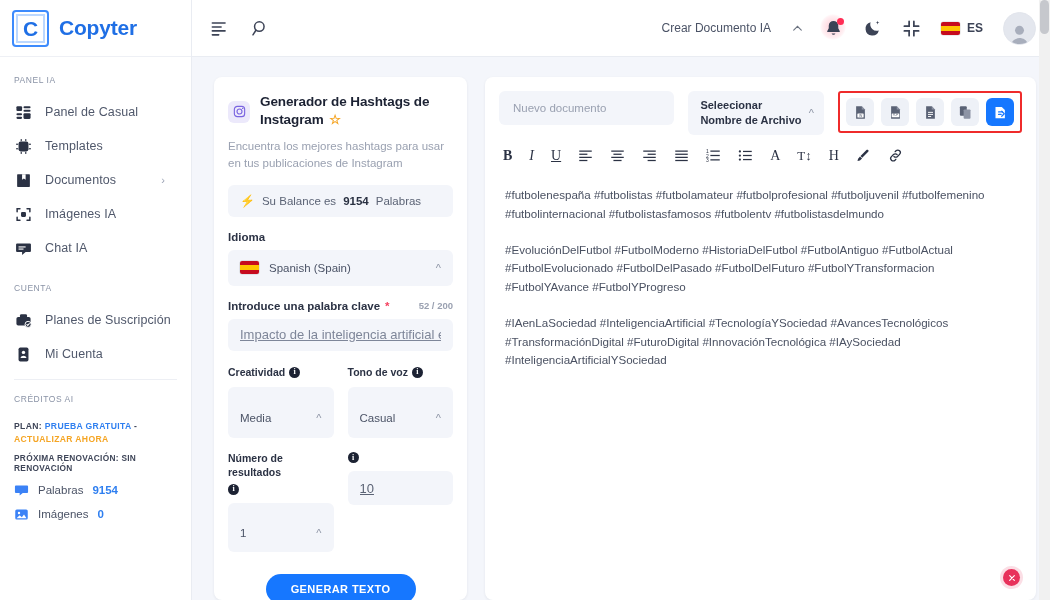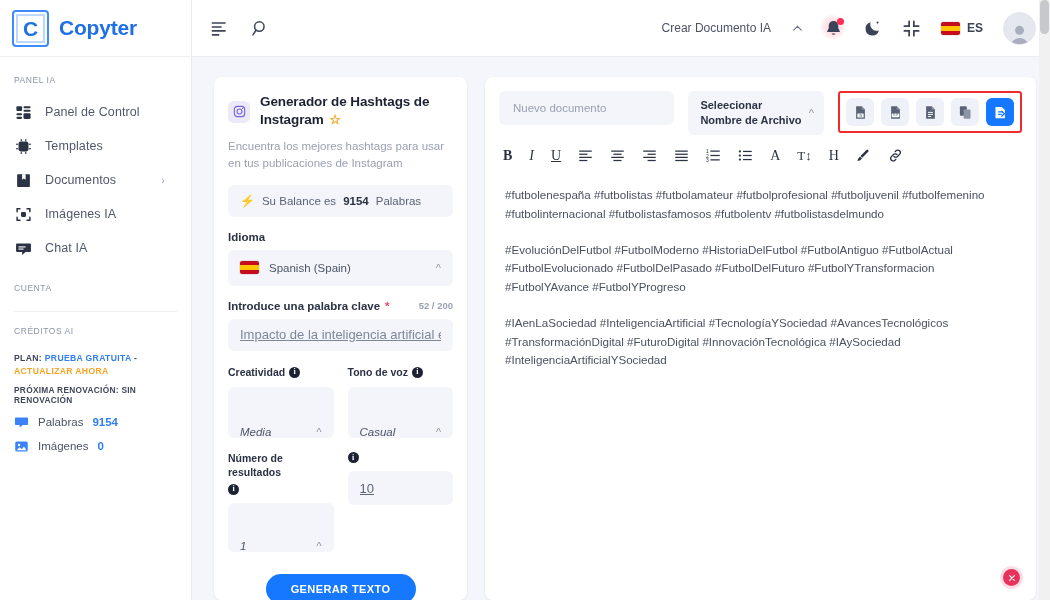--- a/index.html
+++ b/index.html
@@ -218,7 +218,7 @@
               <rect x="12" y="13" width="10" height="8" rx="1.5"></rect>
             </svg>
         </span>
-        <span class="nav-label">Panel de Control</span>
+        <span class="nav-label">Panel de Casual</span>
       </div>
 
       <div class="nav-item">

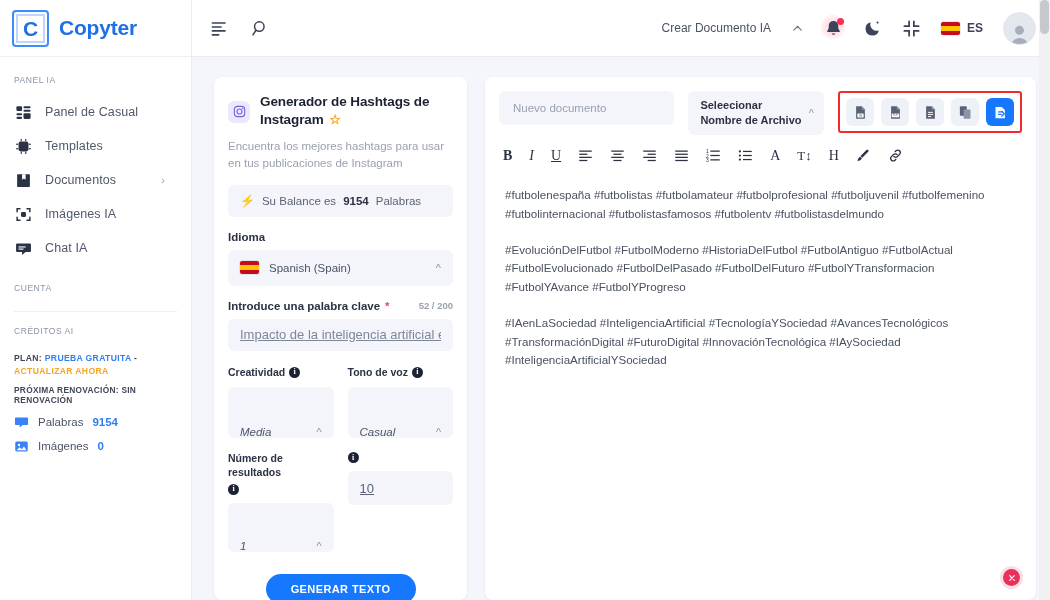--- a/index.html
+++ b/index.html
@@ -274,6 +274,17 @@
 
       <div class="side-section-title" style="padding-top:18px;">CUENTA</div>
 
+      <div class="nav-item">
+        <span class="nav-ico">
+          <svg viewBox="0 0 24 24" fill="currentColor">
+              <path d="M9 3h6a2 2 0 012 2v2H7V5a2 2 0 012-2z"></path>
+              <rect x="2" y="7" width="20" height="12" rx="2.5"></rect>
+              <circle cx="18.5" cy="17.5" r="4.3" fill="currentColor" stroke="#fff" stroke-width="1.4"></circle>
+              <path d="M16.7 17.6l1.3 1.3 2.2-2.4" stroke="#fff" stroke-width="1.5" fill="none" stroke-linecap="round"></path>
+            </svg>
+        </span>
+        <span class="nav-label">Planes de Suscripción</span>
+      </div>
 
 
       <div class="side-div"></div>

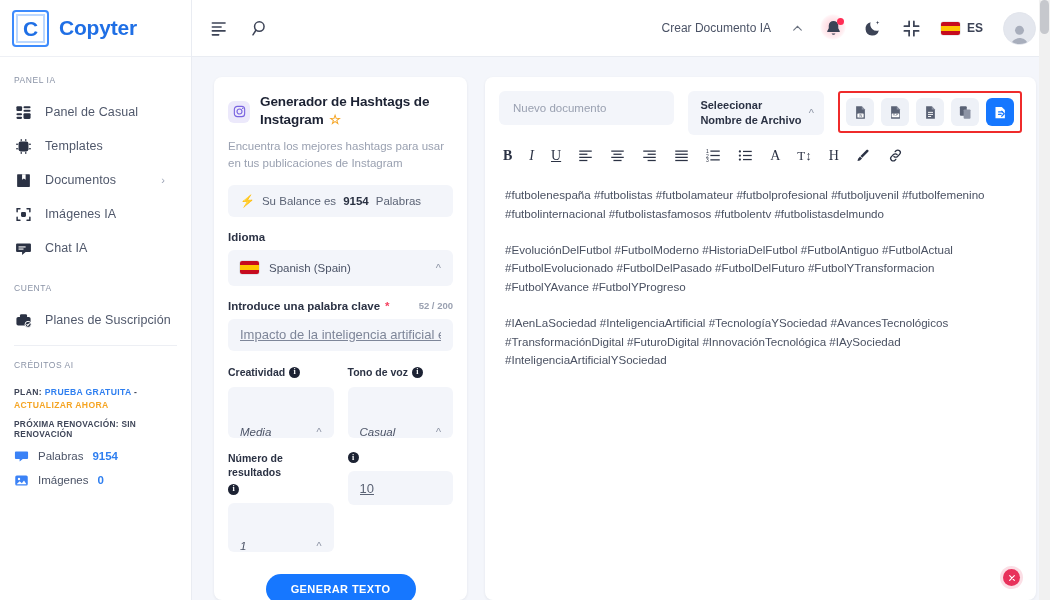--- a/index.html
+++ b/index.html
@@ -286,6 +286,16 @@
         <span class="nav-label">Planes de Suscripción</span>
       </div>
 
+      <div class="nav-item">
+        <span class="nav-ico">
+          <svg viewBox="0 0 24 24" fill="currentColor">
+              <rect x="5" y="2" width="14" height="20" rx="2.5"></rect>
+              <circle cx="12" cy="9" r="2.4" fill="#fff"></circle>
+              <path d="M7.8 17c.5-2.2 2.2-3.4 4.2-3.4S15.7 14.8 16.2 17z" fill="#fff"></path>
+            </svg>
+        </span>
+        <span class="nav-label">Mi Cuenta</span>
+      </div>
 
       <div class="side-div"></div>
 

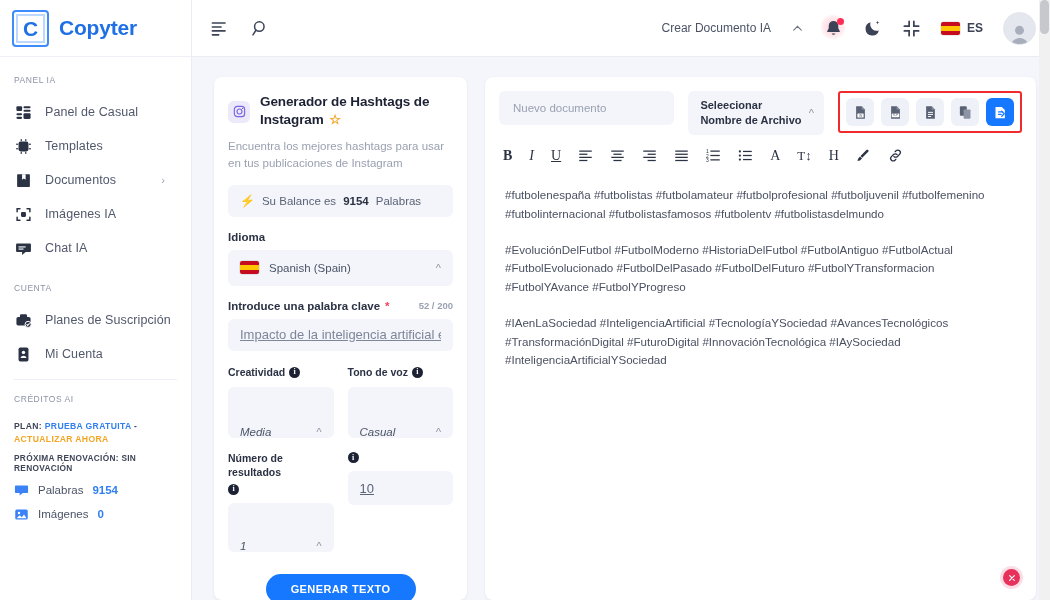--- a/index.html
+++ b/index.html
@@ -134,7 +134,7 @@
     font-size:8px;display:inline-flex;align-items:center;justify-content:center;font-weight:700;
     font-family:"Liberation Serif",serif;
   }
-  .tall{height:51px;align-items:flex-end;padding-top:11px;font-style:italic;}
+  .tall{height:51px;align-items:center;padding-top:11px;}
   .gen-btn {
     margin: 22px auto 0 auto; width:150px;height:30px;border-radius:15px;background:#1677ff;
     color:#fff;font-size:11px;font-weight:700;letter-spacing:0.4px;

